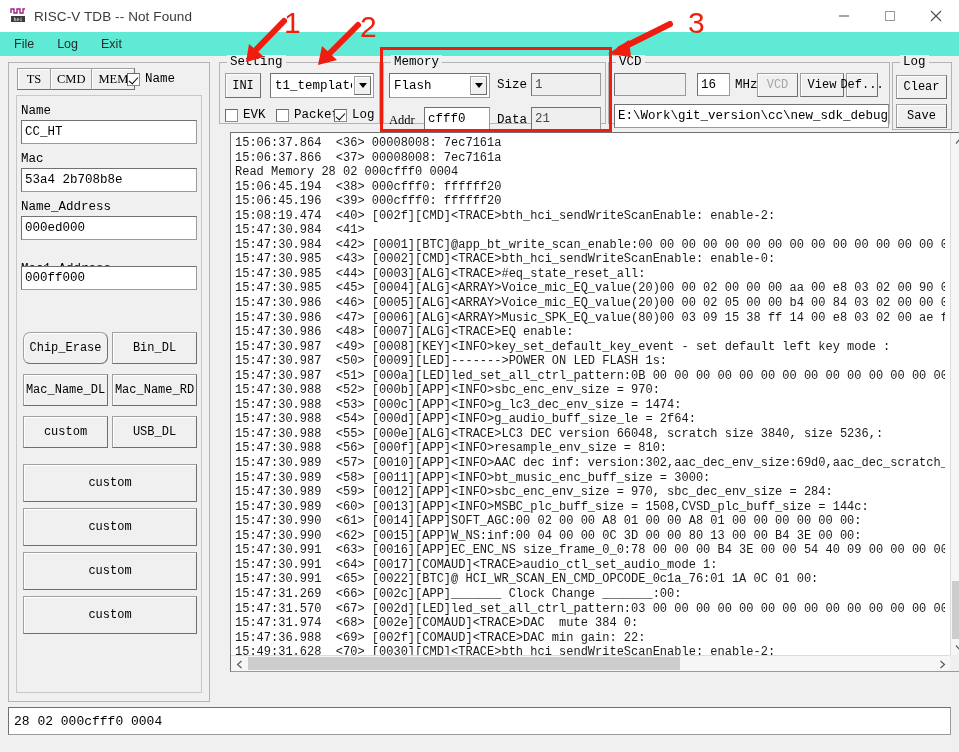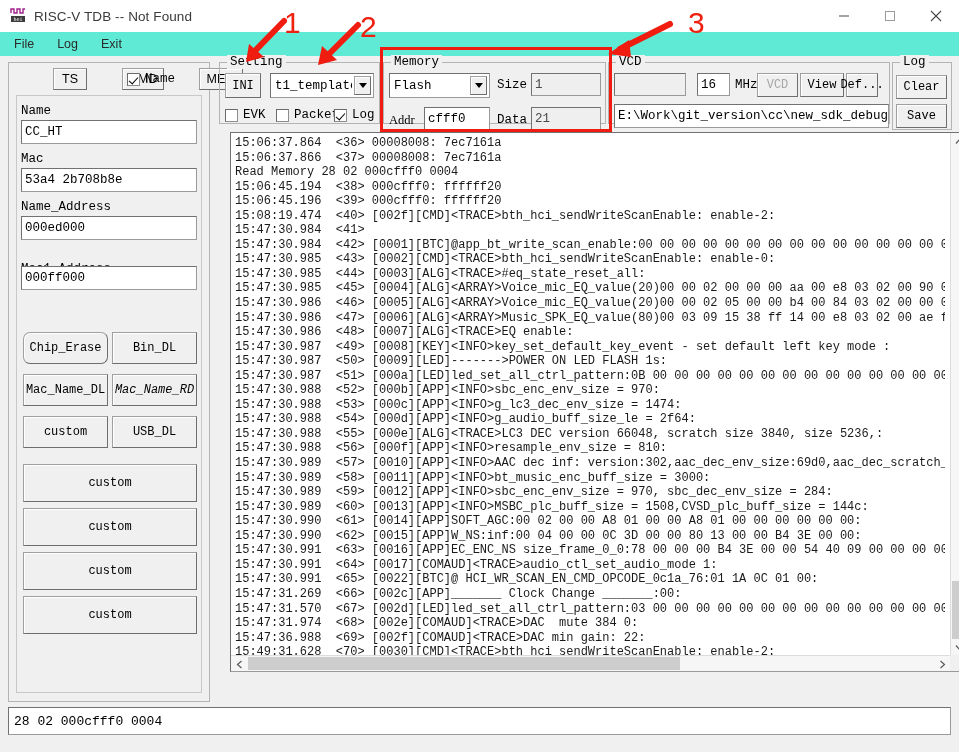--- a/index.html
+++ b/index.html
@@ -204,12 +204,11 @@
     border-right-color: #6e6e6e;
     border-bottom-color: #6e6e6e;
     box-shadow: inset 1px 1px 0 #ffffff;
-    font-family: Liberation Sans, sans-serif;
+    font-family: Liberation Serif, serif;
     font-size: 12.5px;
     display: flex; align-items: center; justify-content: center;
     box-sizing: border-box;
     margin-right: -1px;
-    margin-left: 36px;
   }
   .left-inner {
     position: absolute;

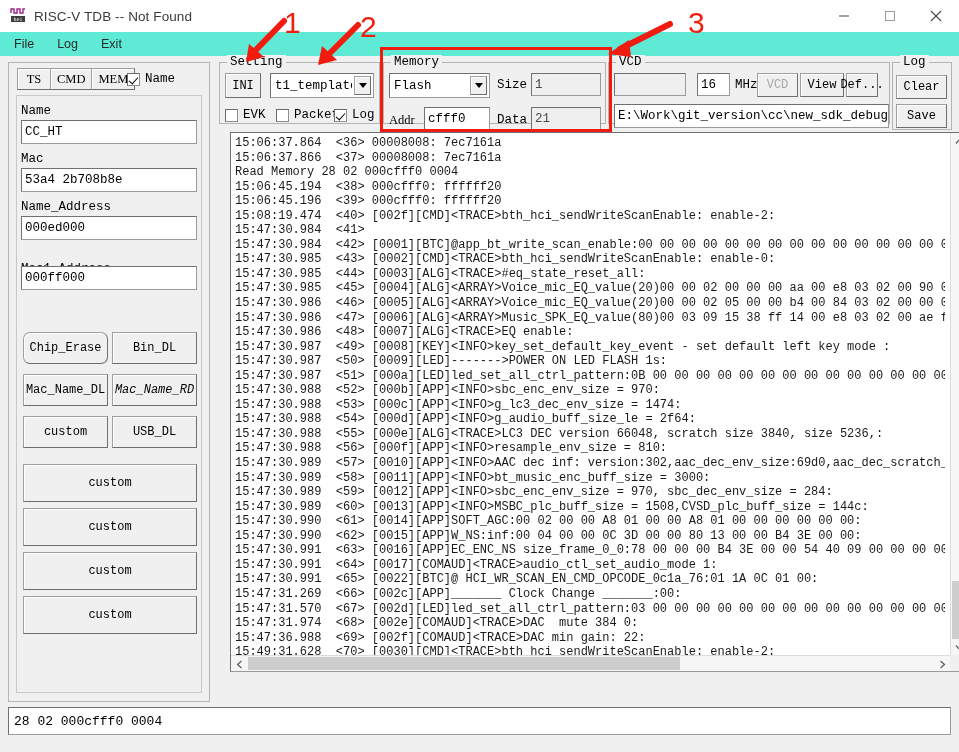--- a/index.html
+++ b/index.html
@@ -391,7 +391,7 @@
       <div class="btn" style="position:absolute; left:6px;  top:236px; width:85px; height:32px;border-radius:7px;">Chip_Erase</div>
       <div class="btn" style="position:absolute; left:95px; top:236px; width:85px; height:32px;">Bin_DL</div>
       <div class="btn" style="position:absolute; left:6px;  top:278px; width:85px; height:32px;">Mac_Name_DL</div>
-      <div class="btn" style="position:absolute; left:95px; top:278px; width:85px; height:32px;font-style:italic;">Mac_Name_RD</div>
+      <div class="btn" style="position:absolute; left:95px; top:278px; width:85px; height:32px;">Mac_Name_RD</div>
       <div class="btn" style="position:absolute; left:6px;  top:320px; width:85px; height:32px;">custom</div>
       <div class="btn" style="position:absolute; left:95px; top:320px; width:85px; height:32px;">USB_DL</div>
 

